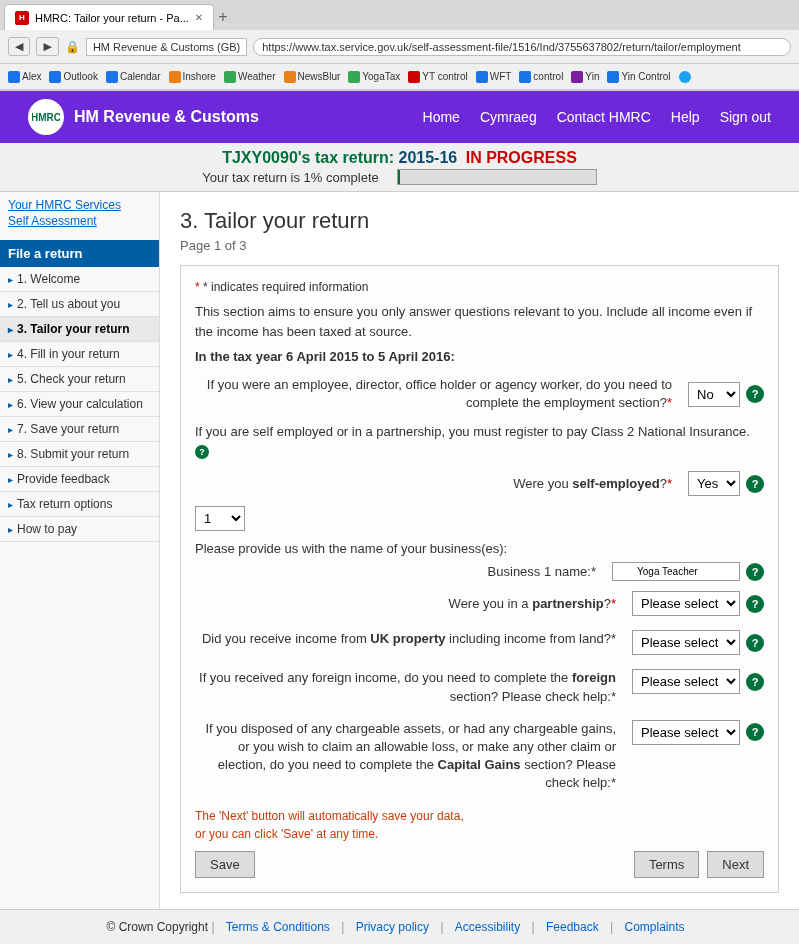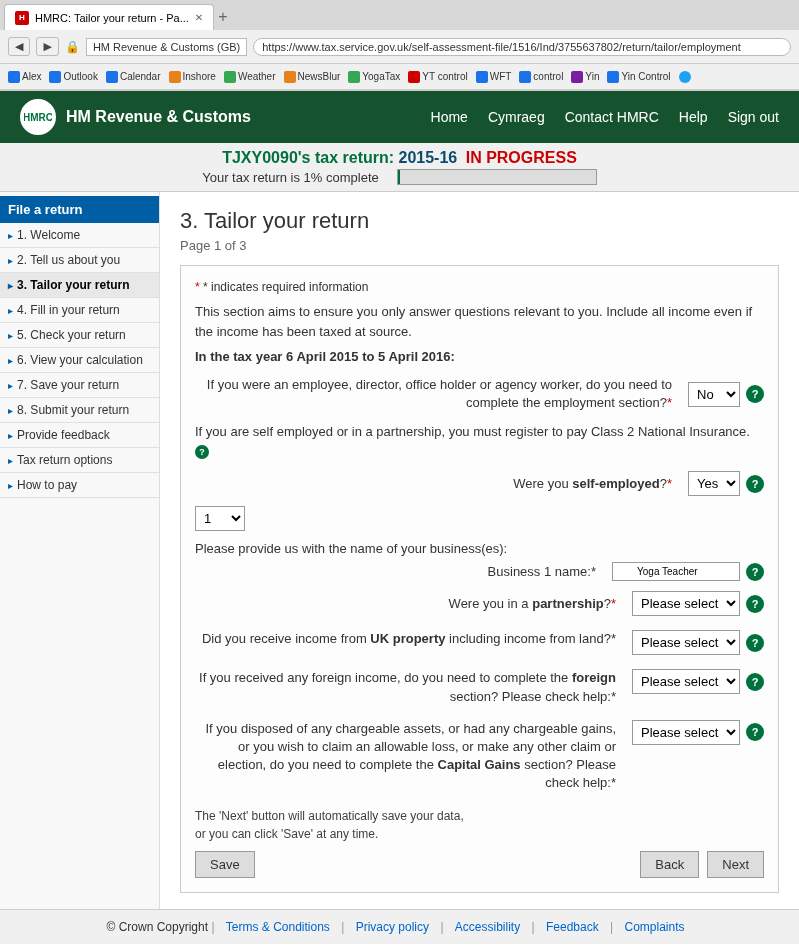--- a/index.html
+++ b/index.html
@@ -31,7 +31,7 @@
     .bookmark-icon.twitter { background: #1da1f2; border-radius: 50%; }
 
     
-    .hmrc-header { background: #14532d; padding: 0 20px; display: flex; align-items: center; justify-content: space-between; height: 52px; }
+    .hmrc-header { background: #6d28d9; padding: 0 28px; display: flex; align-items: center; justify-content: space-between; height: 52px; }
     .hmrc-logo { display: flex; align-items: center; gap: 10px; }
     .hmrc-logo-icon { width: 36px; height: 36px; background: #fff; border-radius: 50%; display: flex; align-items: center; justify-content: center; font-size: 8px; font-weight: bold; color: #00703c; border: 2px solid #fff; }
     .hmrc-logo-text { color: #fff; font-size: 16px; font-weight: bold; }

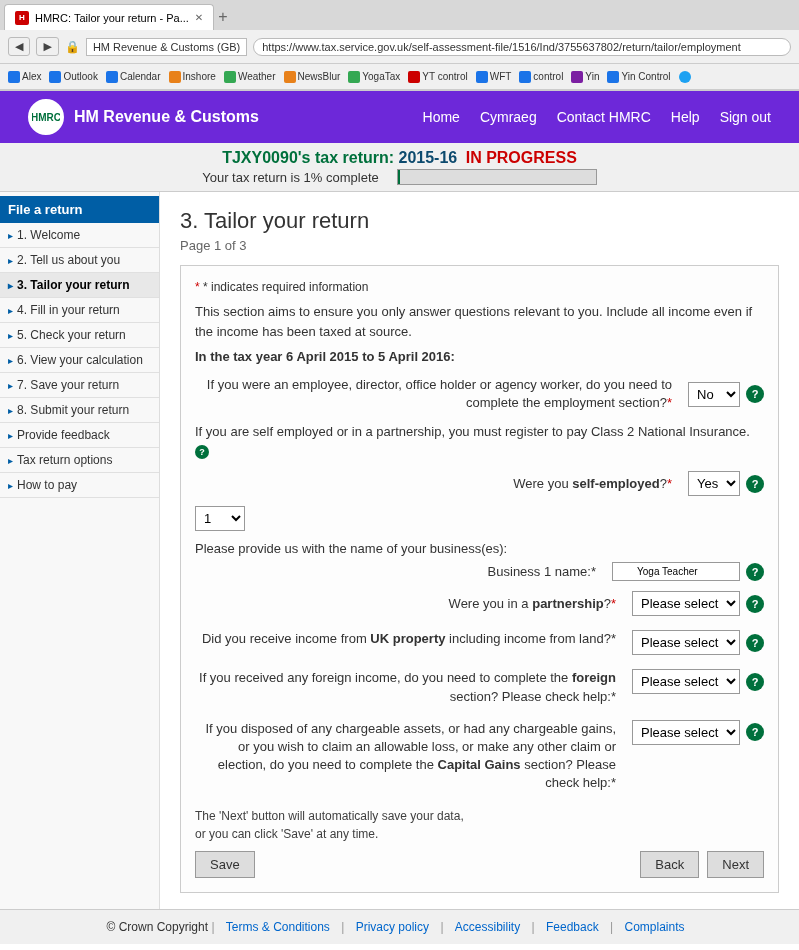--- a/index.html
+++ b/index.html
@@ -215,6 +215,10 @@
 <div class="main-layout">
 
   <div class="sidebar">
+    <div class="sidebar-services">
+      <a class="sidebar-link">Your HMRC Services</a>
+      <a class="sidebar-link">Self Assessment</a>
+    </div>
     <div class="sidebar-section-title">File a return</div>
     <div class="sidebar-item">
       <span class="sidebar-arrow">▸</span>

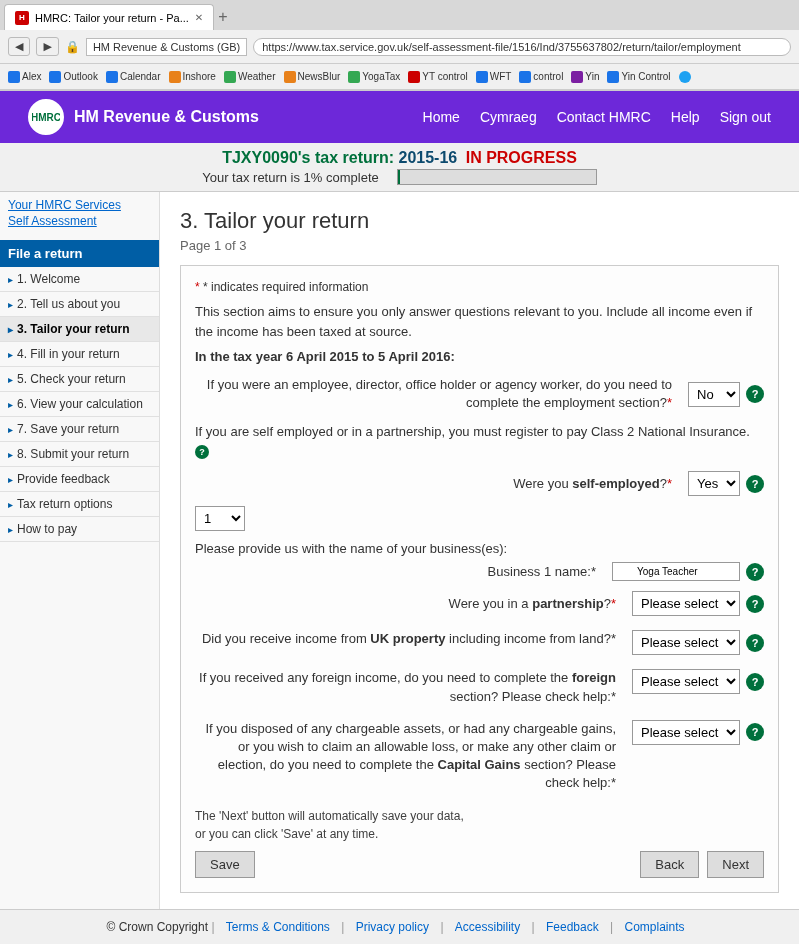--- a/index.html
+++ b/index.html
@@ -81,7 +81,7 @@
     .business-name-row { display: flex; align-items: center; margin-bottom: 10px; gap: 8px; }
     .business-label { text-align: right; flex: 1; font-size: 13px; color: #333; padding-right: 8px; }
 
-    .save-note { font-size: 12px; color: #404040; margin-bottom: 8px; line-height: 1.5; }
+    .save-note { font-size: 12px; color: #c2410c; margin-bottom: 8px; line-height: 1.5; }
     .action-bar { display: flex; justify-content: space-between; align-items: center; }
     .btn { padding: 5px 14px; border: 1px solid #999; background: #ddd; font-size: 13px; cursor: pointer; color: #333; }
     .btn-right { display: flex; gap: 8px; }

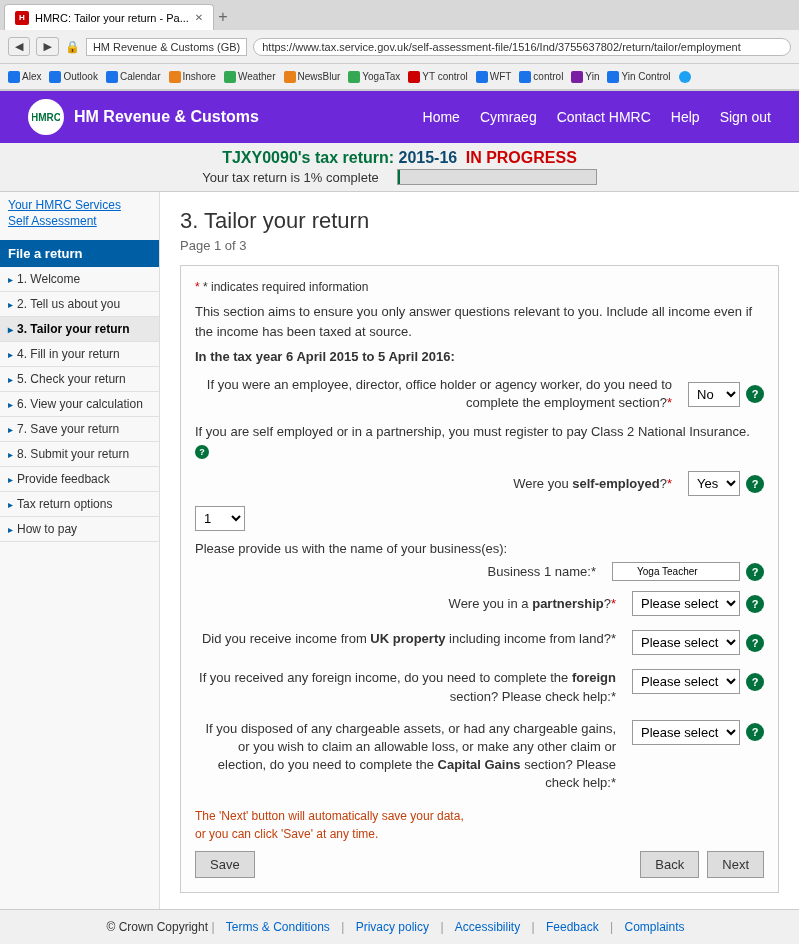--- a/index.html
+++ b/index.html
@@ -398,7 +398,7 @@
         <div class="action-bar">
           <button class="btn">Save</button>
           <div class="btn-right">
-            <button class="btn">Back</button>
+            <button class="btn">Terms</button>
             <button class="btn" style="background:#ddd;">Next</button>
           </div>
         </div>

